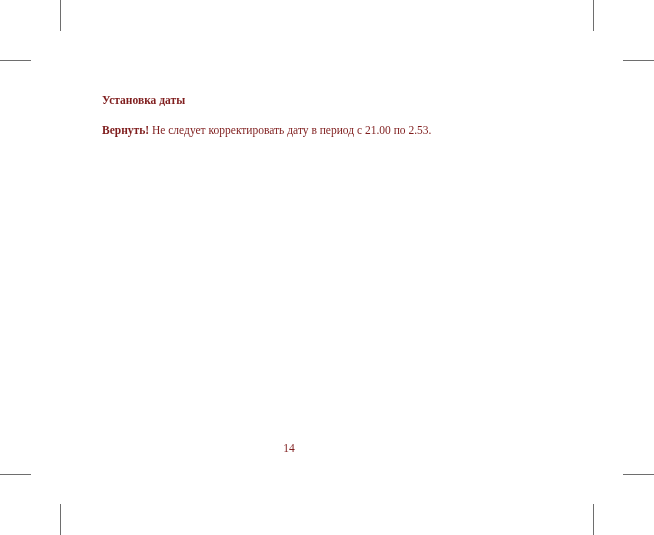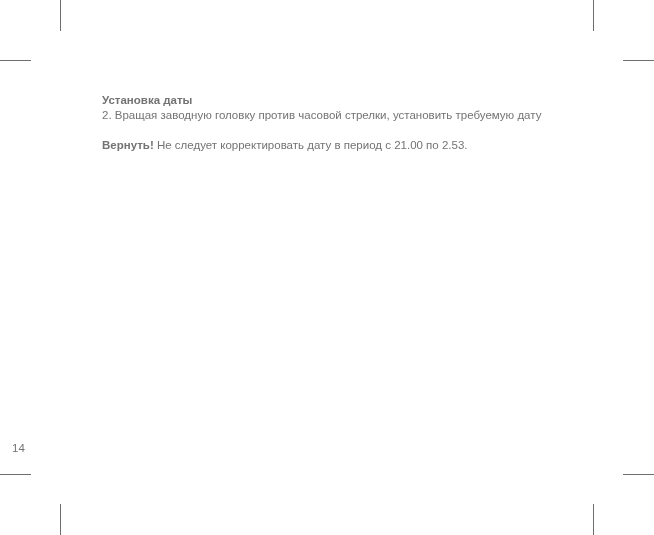--- a/index.html
+++ b/index.html
@@ -12,8 +12,8 @@
     width: 654px;
     height: 535px;
     background: #ffffff;
-    font-family: Liberation Sans, sans-serif;
-    color: #737373;
+    font-family: Liberation Serif, serif;
+    color: #7f1d1d;
     overflow: hidden;
   }
   .crop {

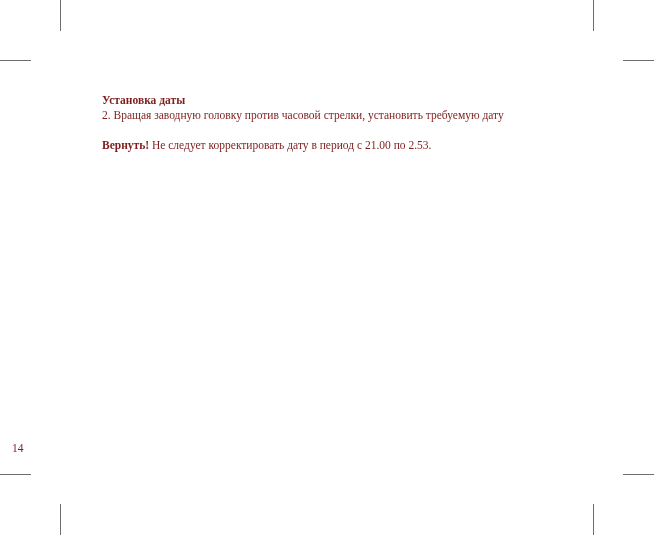--- a/index.html
+++ b/index.html
@@ -76,7 +76,6 @@
 
   <div class="content">
     <p class="heading">Установка даты</p>
-    <p class="step">2. Вращая заводную головку против часовой стрелки, установить требуемую дату</p>
     <p class="note"><span class="label">Вернуть!</span><span> Не следует корректировать дату в период с 21.00 по 2.53.</span></p>
   </div>
 

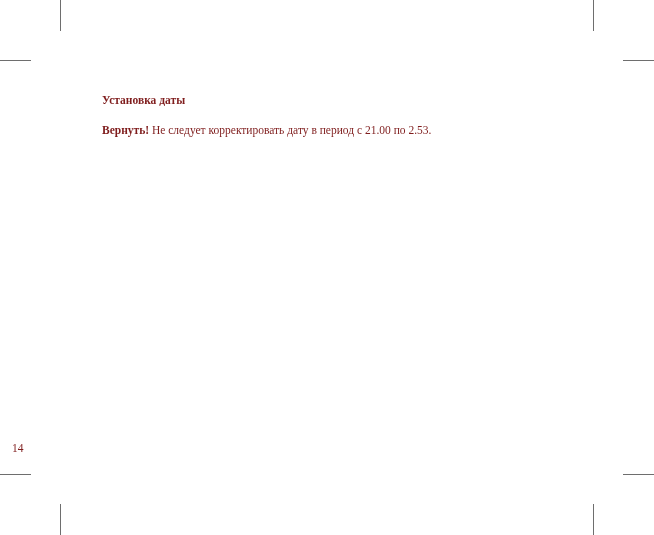--- a/index.html
+++ b/index.html
@@ -53,9 +53,10 @@
   }
   .pagenum {
     position: absolute;
-    left: 12px;
+    left: 4px;
     top: 441px;
     width: 570px;
+    text-align: center;
     font-size: 11.5px;
     line-height: 15px;
   }

